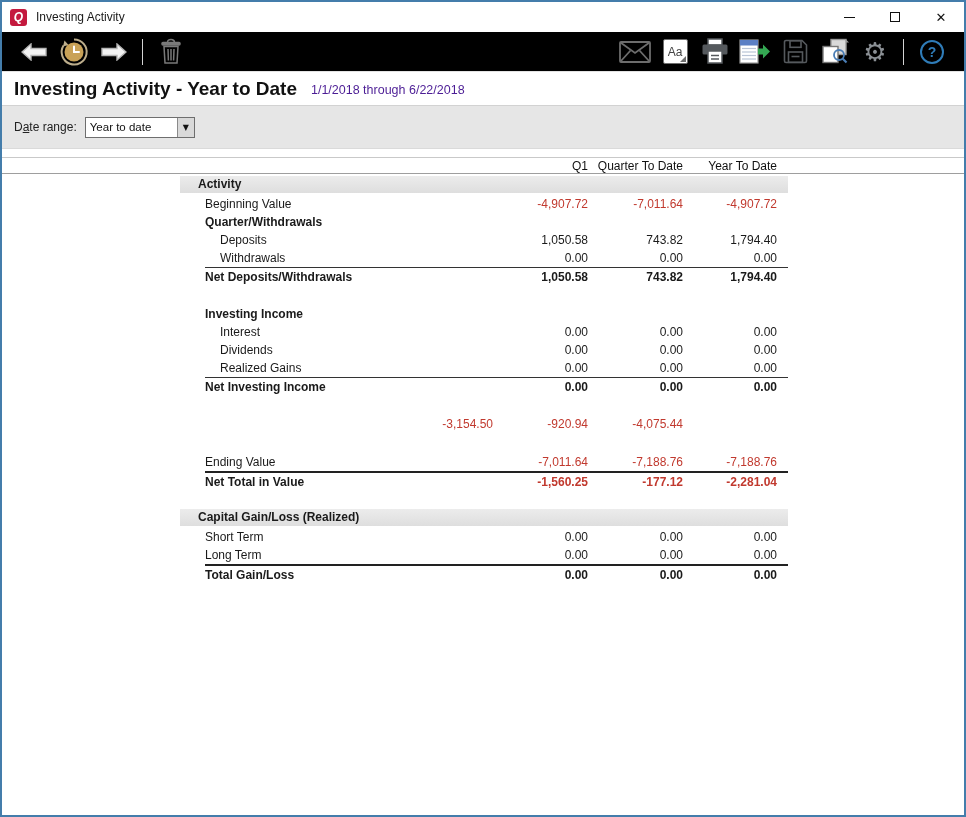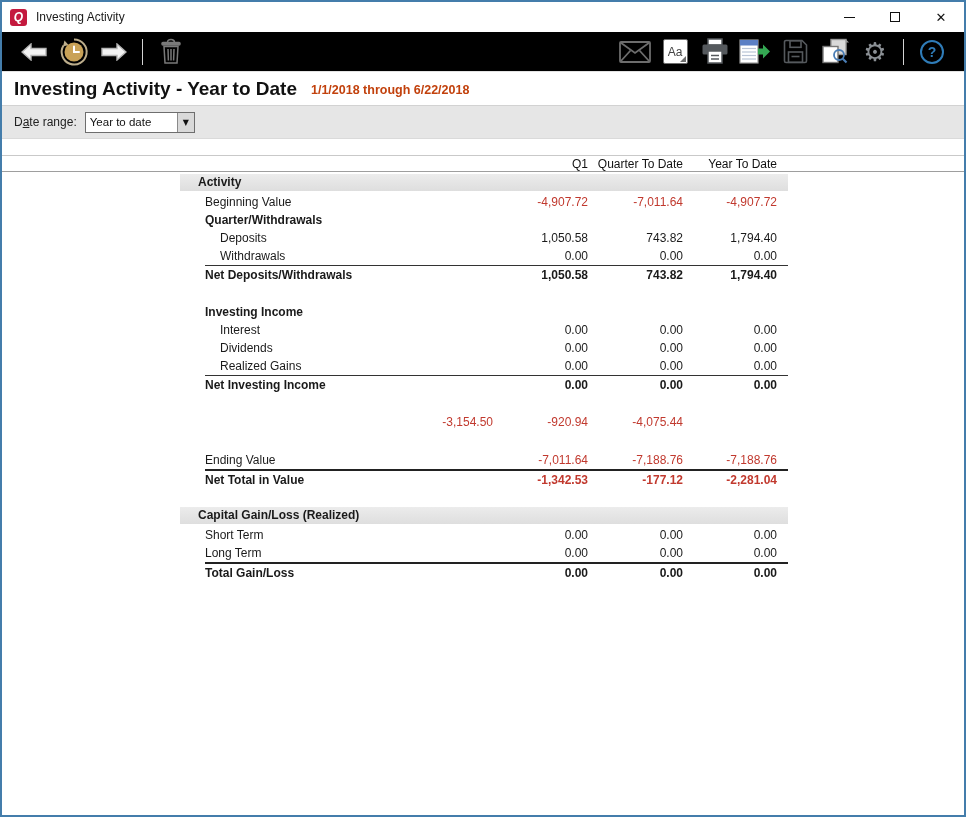--- a/index.html
+++ b/index.html
@@ -36,7 +36,7 @@
   
   .report-header { height:33px; background:#fff; display:flex; align-items:center; padding-left:12px; flex:0 0 auto; }
   .report-title { font-size:19px; font-weight:bold; color:#111; }
-  .report-range { font-size:12.5px; font-weight:bold; color:#c2410c; margin-left:14px; padding-top:3px; }
+  .report-range { font-size:12.5px; font-weight:normal; color:#4c1d95; margin-left:14px; padding-top:3px; }
   
   .filter-bar { height:34px; background:#e6e6e6; border-top:1px solid #d2d2d2; border-bottom:1px solid #dadada;
                 display:flex; align-items:center; padding-left:12px; flex:0 0 auto; }

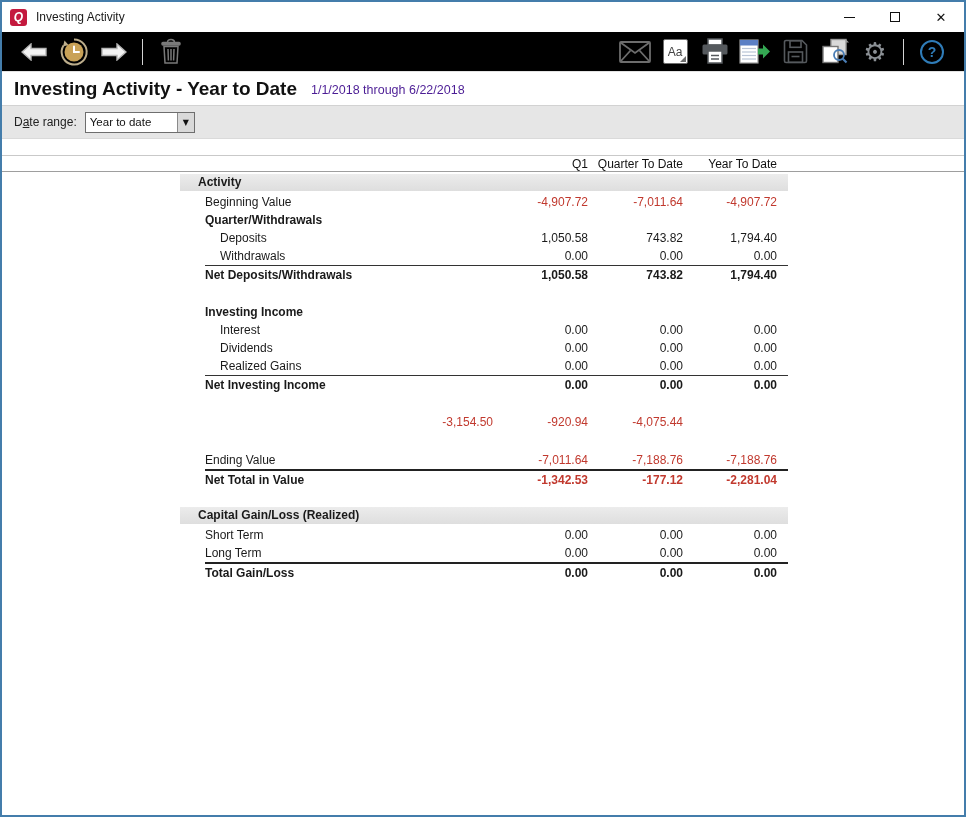--- a/index.html
+++ b/index.html
@@ -38,7 +38,7 @@
   .report-title { font-size:19px; font-weight:bold; color:#111; }
   .report-range { font-size:12.5px; font-weight:normal; color:#4c1d95; margin-left:14px; padding-top:3px; }
   
-  .filter-bar { height:34px; background:#e6e6e6; border-top:1px solid #d2d2d2; border-bottom:1px solid #dadada;
+  .filter-bar { height:44px; background:#e6e6e6; border-top:1px solid #d2d2d2; border-bottom:1px solid #dadada;
                 display:flex; align-items:center; padding-left:12px; flex:0 0 auto; }
   .filter-label { font-size:12px; color:#222; }
   .filter-label .mn { text-decoration:underline; }

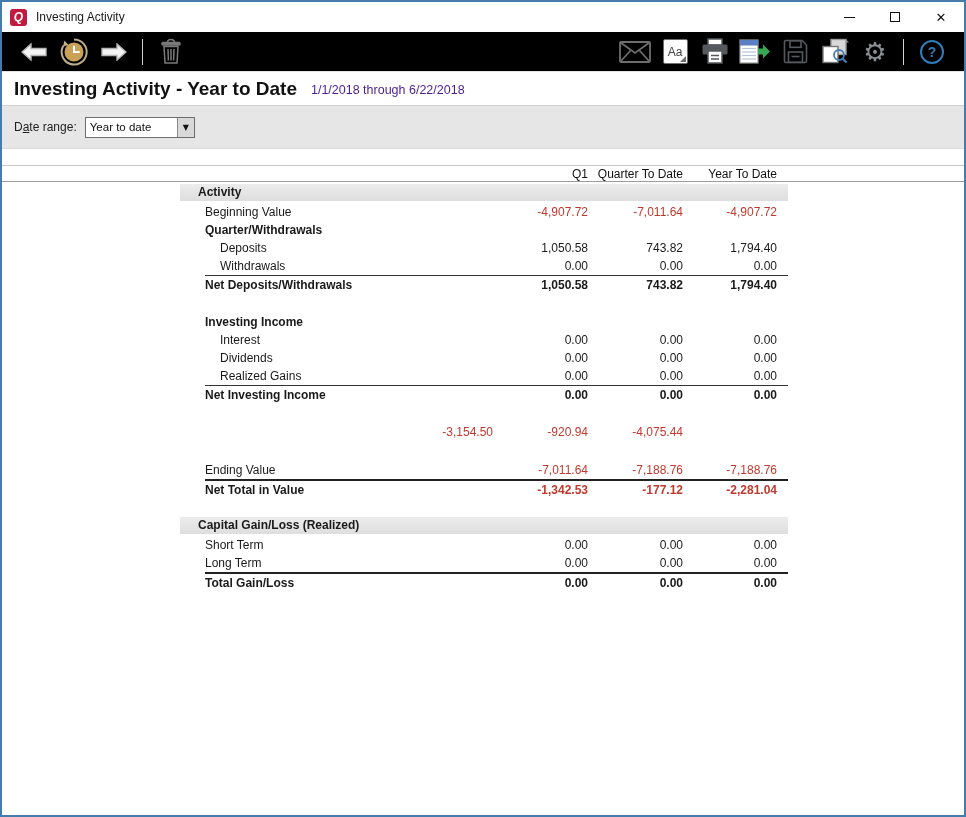--- a/index.html
+++ b/index.html
@@ -49,7 +49,7 @@
                      display:flex; align-items:center; justify-content:center; font-size:8px; color:#111;
                      font-family:"DejaVu Sans", sans-serif; }
   
-  .report-body { flex:1; background:#fff; padding-top:16px; overflow:hidden; }
+  .report-body { flex:1; background:#fff; padding-top:8px; overflow:hidden; }
   .col-header-row { border-top:1px solid #c9c9c9; border-bottom:1px solid #9e9e9e; height:17px; }
   .col-header-inner { margin-left:178px; width:608px; display:grid; grid-template-columns:1fr 95px 95px 94px;
                       padding-right:11px; font-size:12px; color:#111; line-height:16px; }

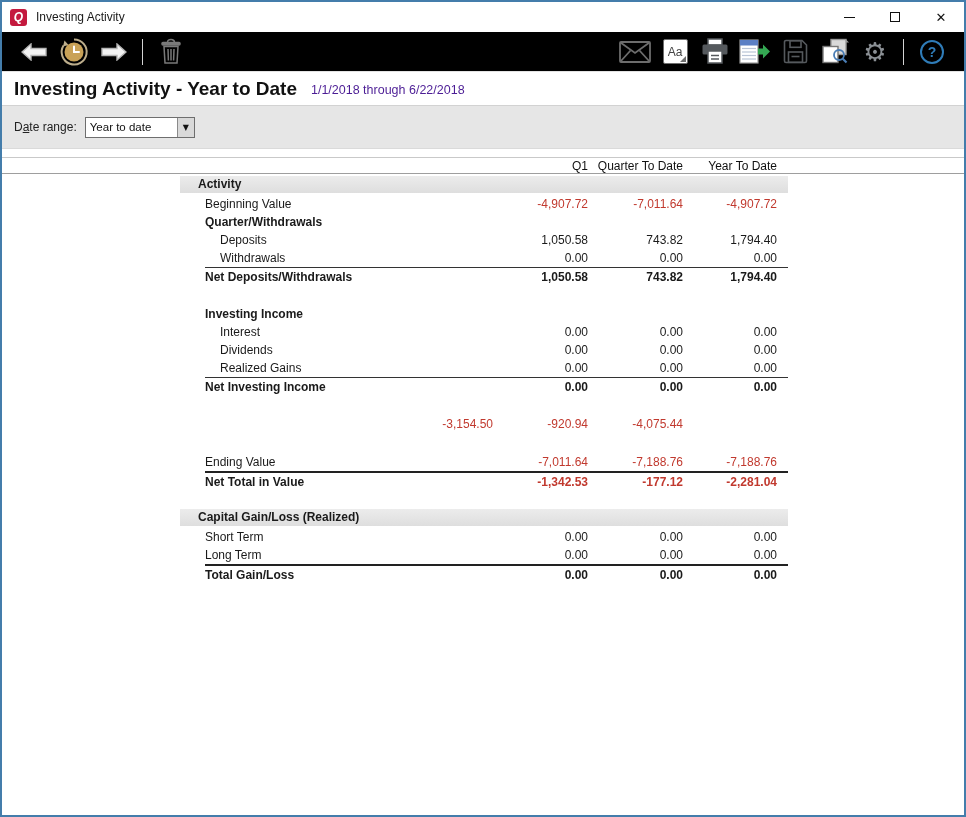--- a/index.html
+++ b/index.html
@@ -295,7 +295,7 @@
         </div>
         <div class="trow grandtotal">
           <span class="rlabel">Net Total in Value</span>
-          <span class="rval neg">-1,342.53</span>
+          <span class="rval neg">-1,560.25</span>
           <span class="rval neg">-177.12</span>
           <span class="rval neg">-2,281.04</span>
         </div>

